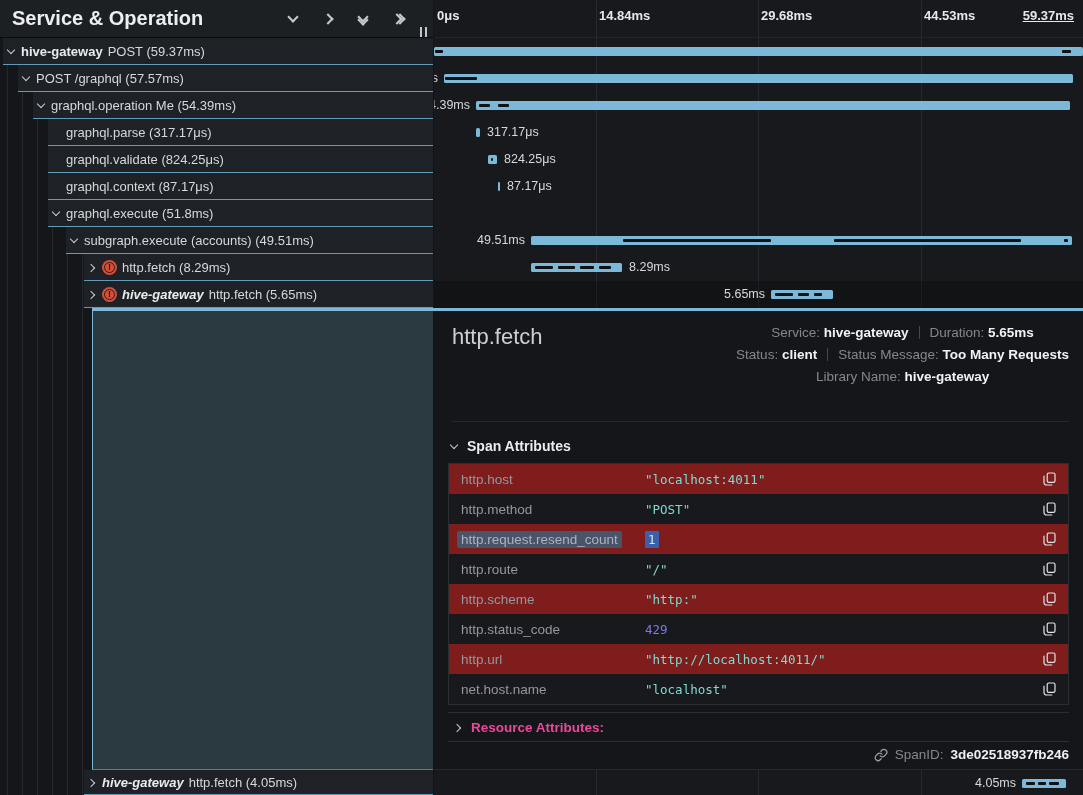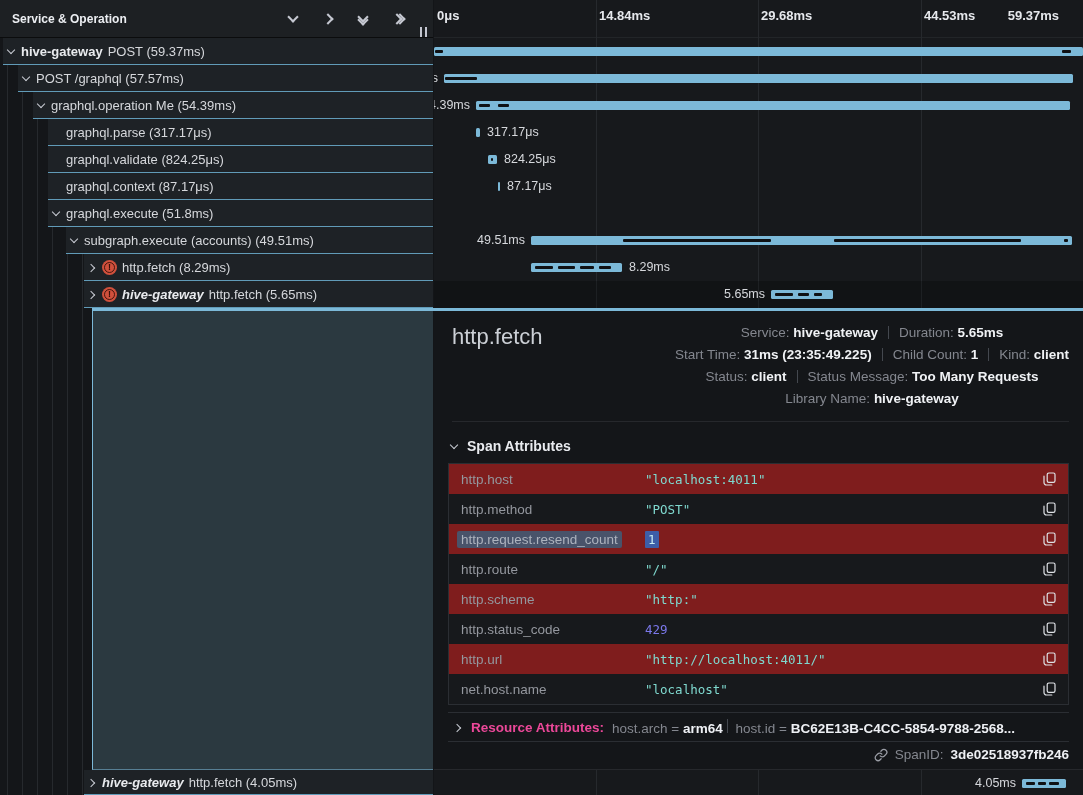--- a/index.html
+++ b/index.html
@@ -10,7 +10,7 @@
   
   .leftpanel{position:absolute;left:0;top:0;width:433px;height:795px;background:#141619;border-right:1px solid #0a0b0c}
   .lheader{position:absolute;left:0;top:0;width:433px;height:38px;background:#1d2023;border-bottom:1px solid #0b0c0d;display:flex;align-items:center;padding:0 12px;z-index:6}
-  .lheader .ttl{font-size:12px;font-weight:700;color:#eceef2;flex:1}
+  .lheader .ttl{font-size:20px;font-weight:700;color:#eceef2;flex:1}
   .hicons{display:flex;align-items:center;gap:17px;margin-right:14px}
   .hic{width:18px;height:16px;display:flex;align-items:center;justify-content:center;cursor:pointer}
   .chv{display:inline-block;width:8px;height:8px;border-right:2px solid #c6c9d2;border-bottom:2px solid #c6c9d2}

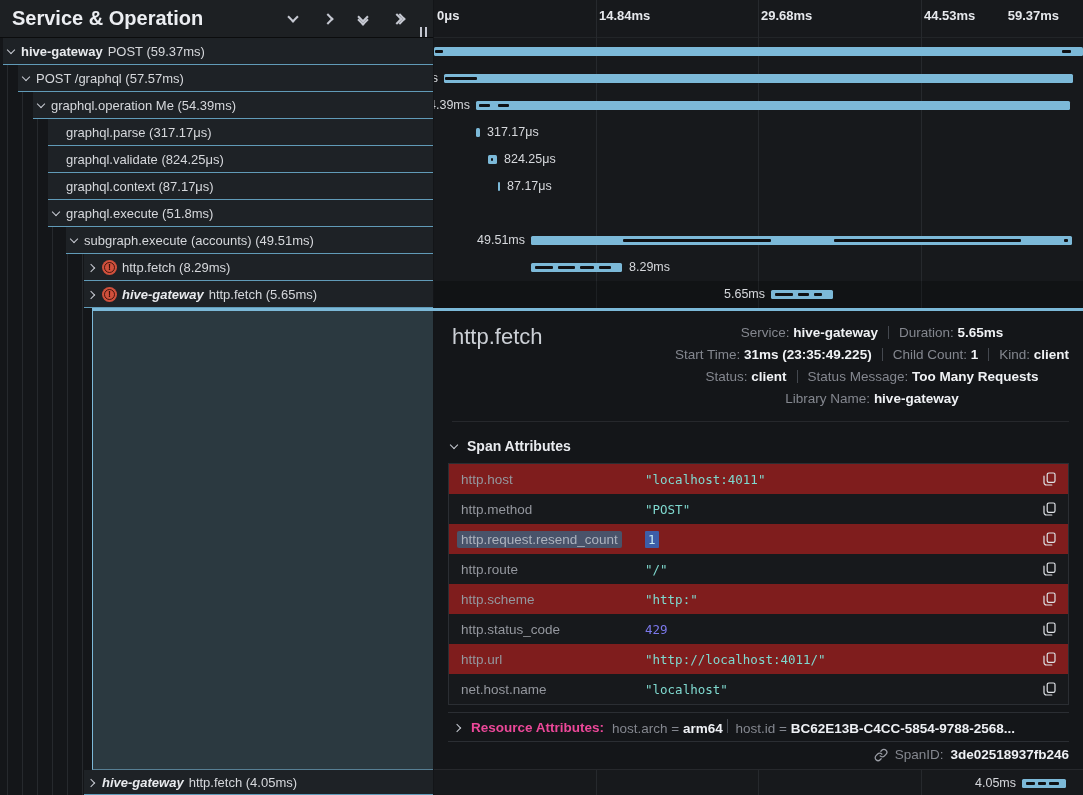--- a/index.html
+++ b/index.html
@@ -94,7 +94,7 @@
       <span class="rlab" style="left: 599px;">14.84ms</span>
       <span class="rlab" style="left: 761px;">29.68ms</span>
       <span class="rlab" style="left: 924px;">44.53ms</span>
-      <span class="rlab" style="right: 24px;">59.37ms</span>
+      <span class="rlab" style="right: 9px; text-decoration: underline;">59.37ms</span>
     </div>
   <div id="gridlines">
       <div class="gl" style="left: 596px; top: 0px; height: 308px;"></div>

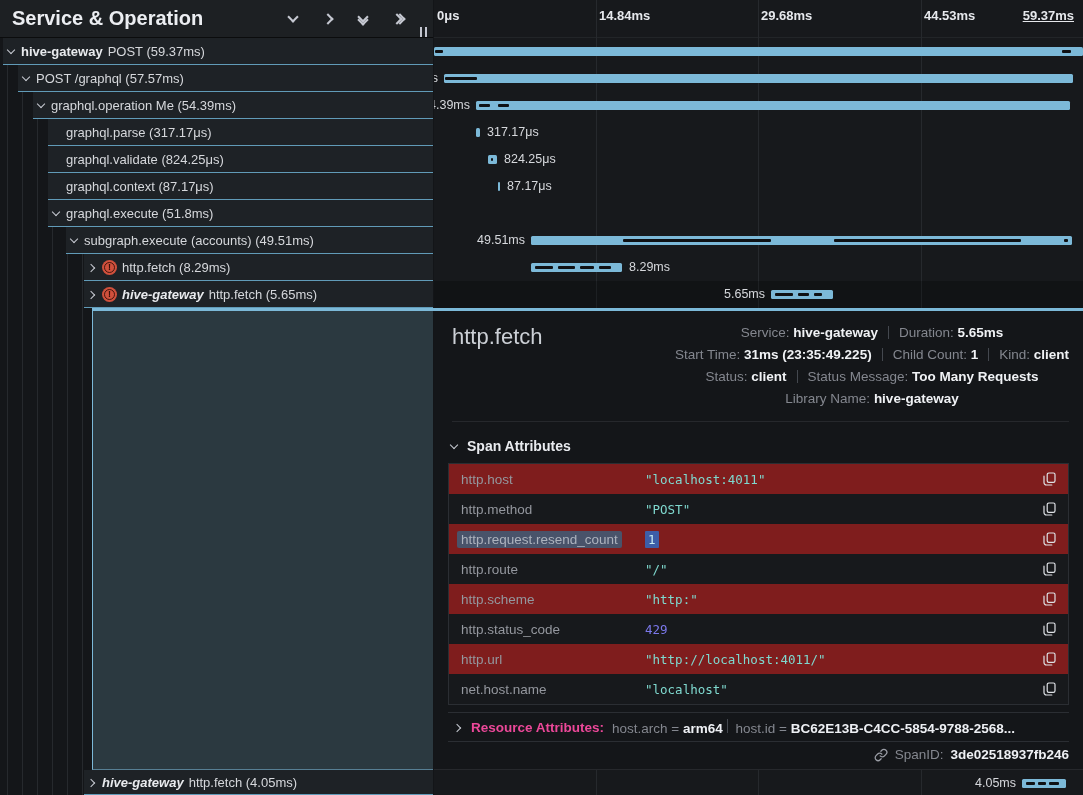--- a/index.html
+++ b/index.html
@@ -290,7 +290,6 @@
     <div class="dtitle">http.fetch</div>
     <div class="dmeta" id="dmeta">
         <div><span>Service: </span><b>hive-gateway</b><span class="msep"></span><span>Duration: </span><b>5.65ms</b></div>
-        <div><span>Start Time: </span><b>31ms (23:35:49.225)</b><span class="msep"></span><span>Child Count: </span><b>1</b><span class="msep"></span><span>Kind: </span><b>client</b></div>
         <div><span>Status: </span><b>client</b><span class="msep"></span><span>Status Message: </span><b>Too Many Requests</b></div>
         <div><span>Library Name: </span><b>hive-gateway</b></div>
       </div>

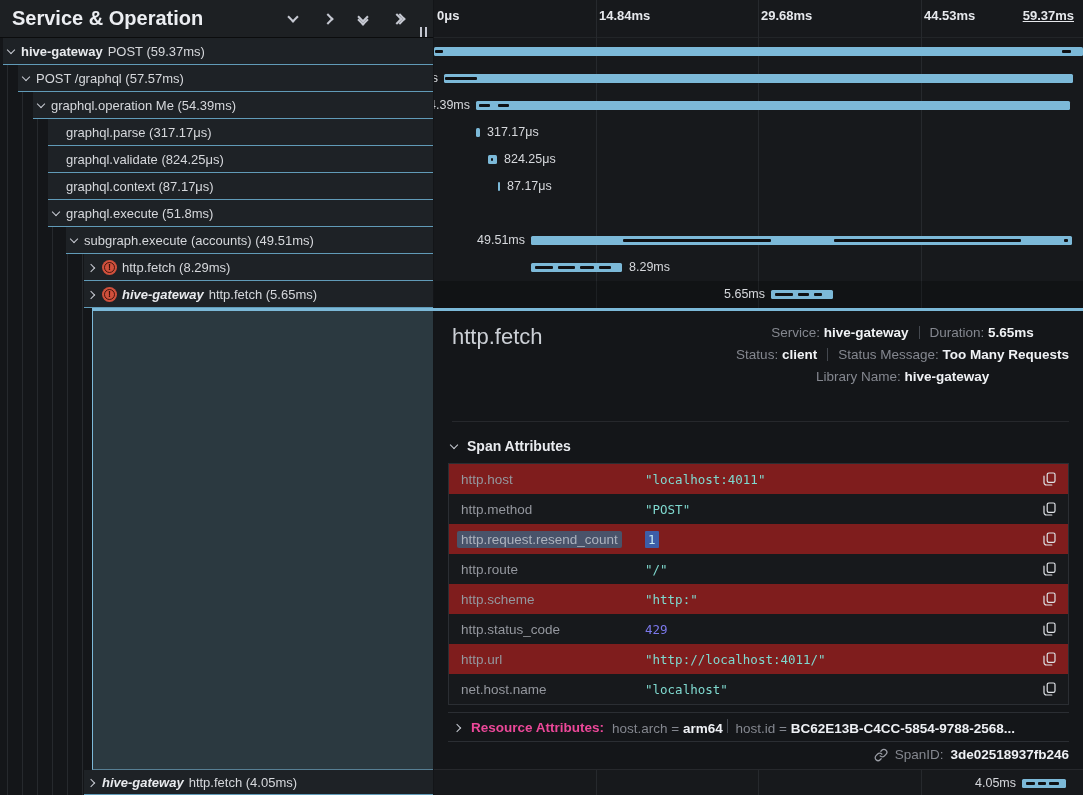--- a/index.html
+++ b/index.html
@@ -383,7 +383,6 @@
     <div class="res" id="resrow">
       <span class="tchev right"></span>
       <span class="rt">Resource Attributes:</span>
-      <span id="respairs"><span class="rk"> host.arch = </span><span class="rv">arm64</span><span class="rsep"></span><span class="rk"> host.id = </span><span class="rv">BC62E13B-C4CC-5854-9788-2568...</span></span>
     </div>
     <div class="sid">
       <span class="acopy">

